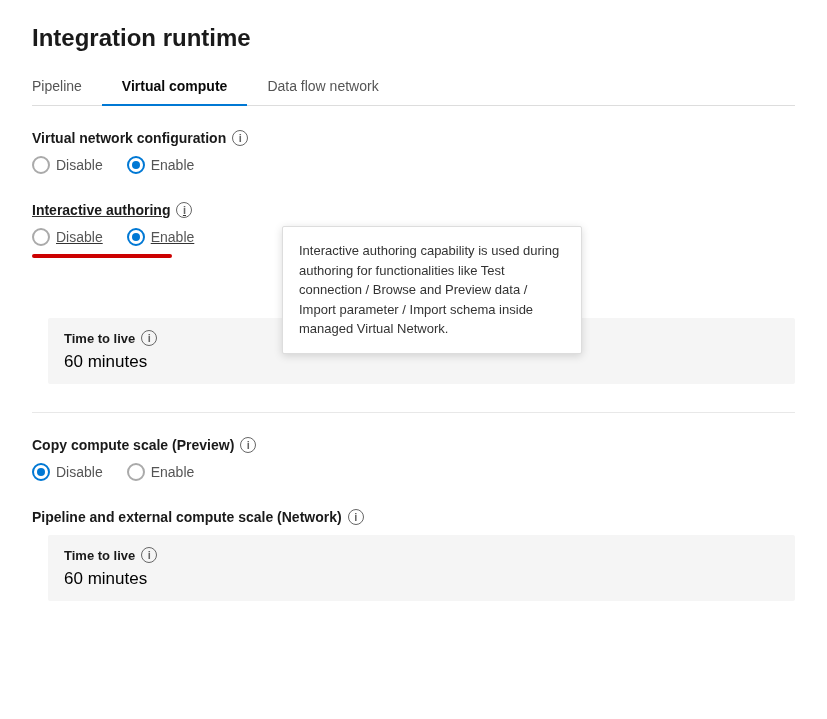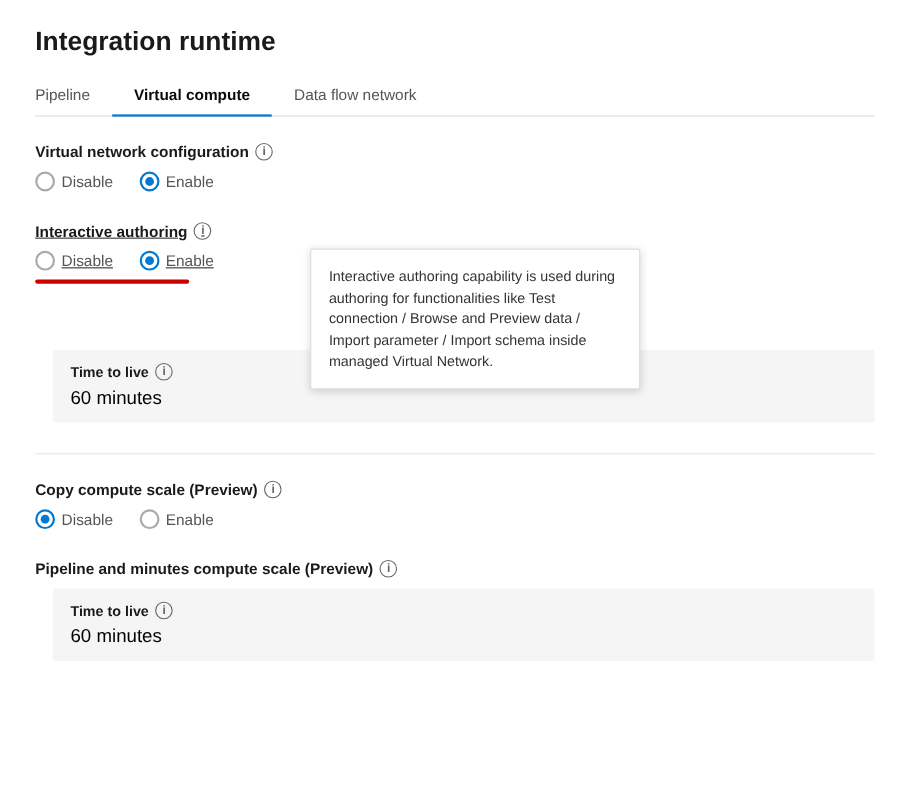--- a/index.html
+++ b/index.html
@@ -263,7 +263,7 @@
 
 <div class="section">
   <div class="section-title">
-    <span>Pipeline and minutes compute scale (Preview)</span>
+    <span>Pipeline and external compute scale (Network)</span>
     <span class="info-icon">i</span>
   </div>
 

